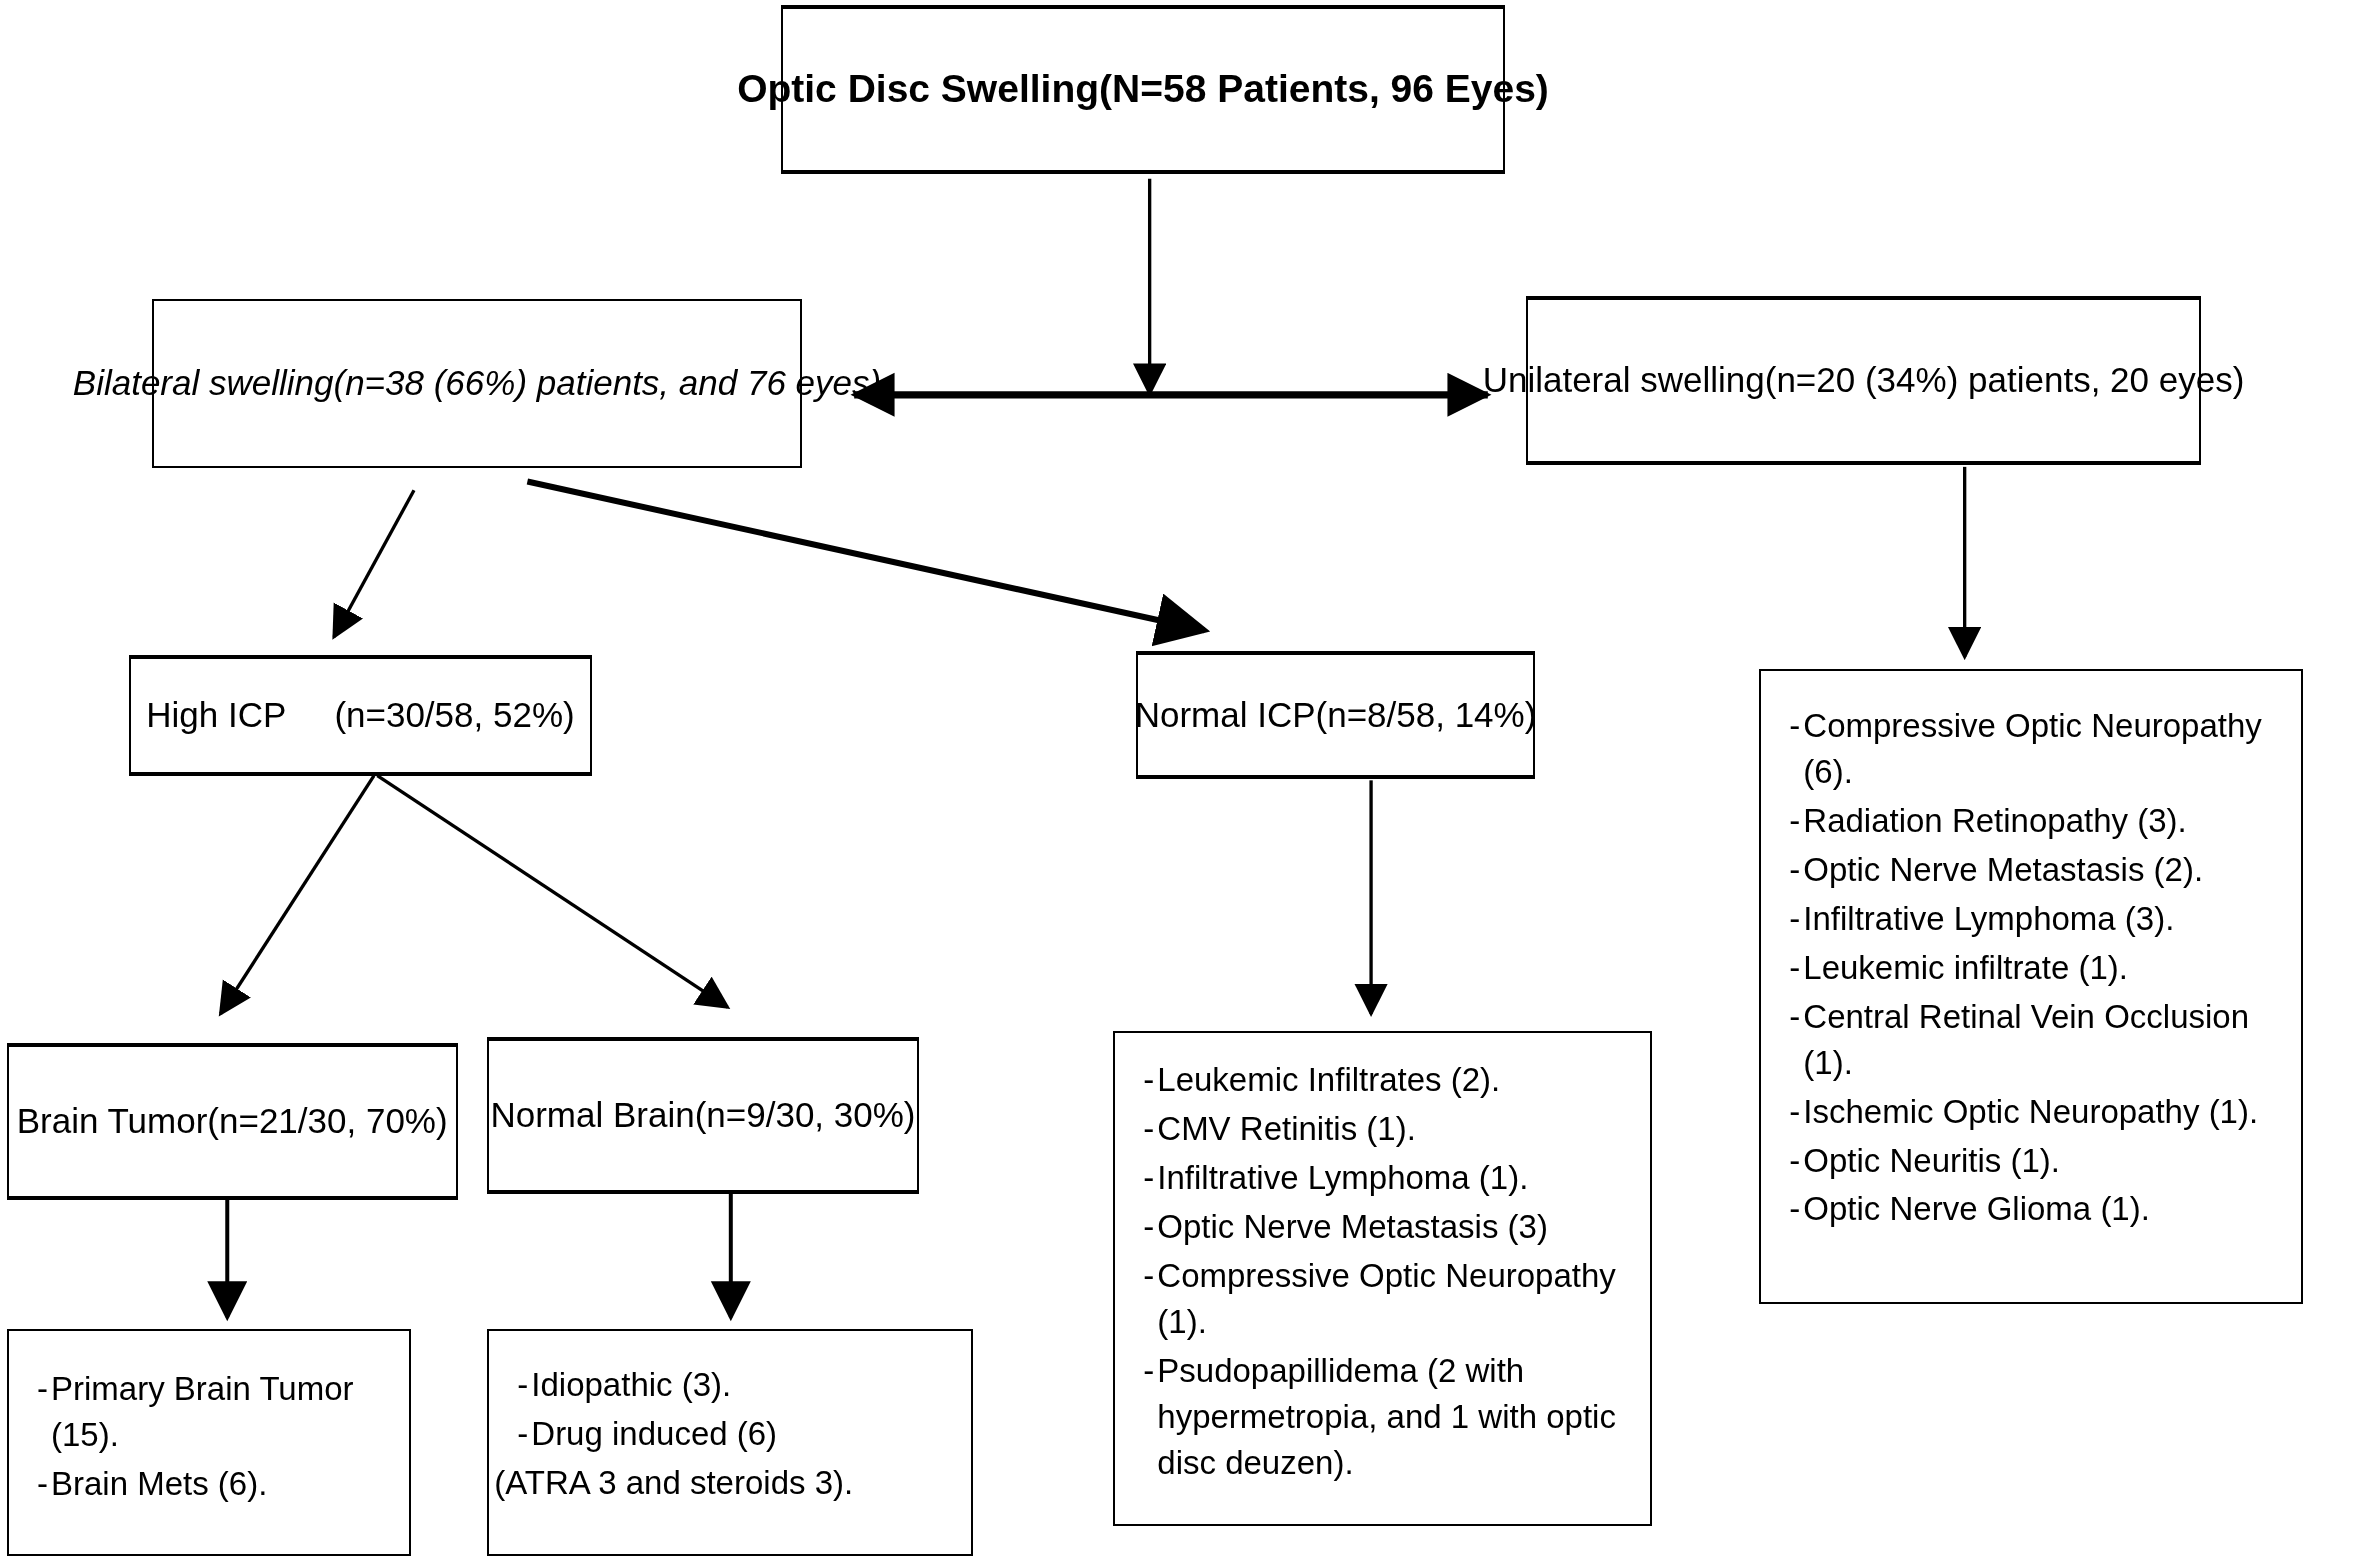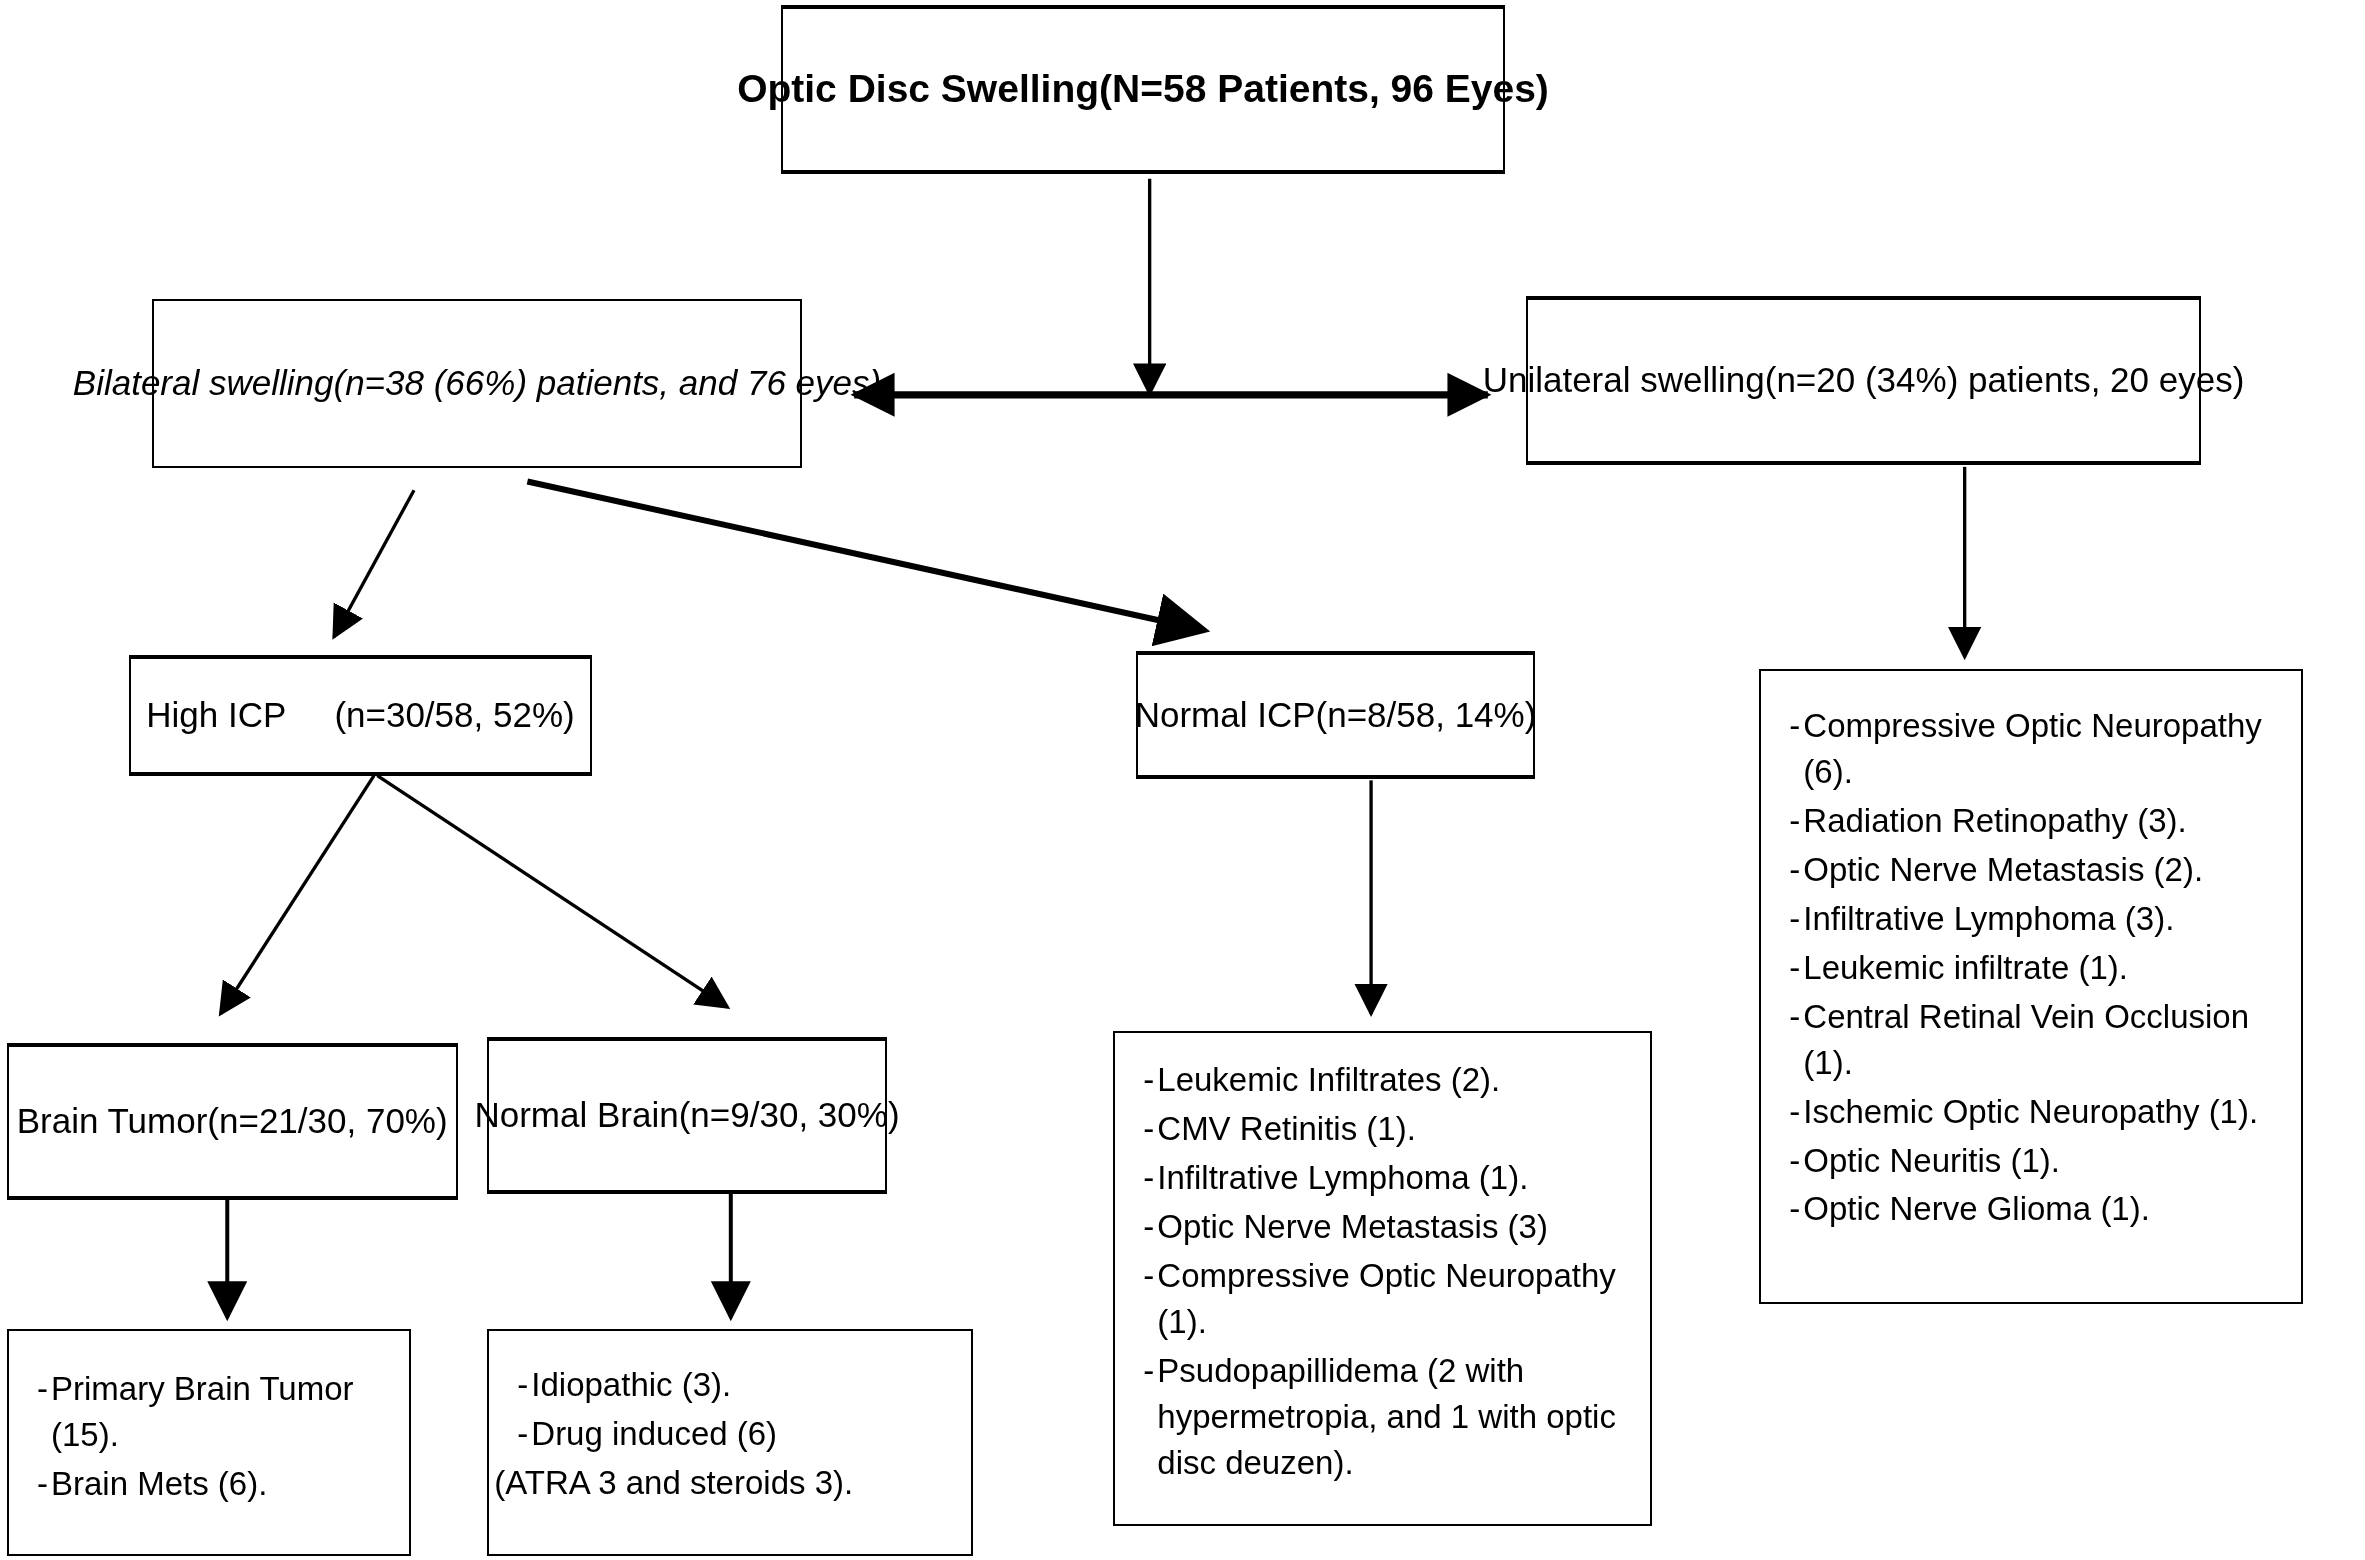--- a/index.html
+++ b/index.html
@@ -144,7 +144,7 @@
     <span class="tline">(n=21/30, 70%)</span>
   </div>
 
-  <div class="box heavy-tb f-node" style="left:487px;top:1037px;width:400px;height:157px;">
+  <div class="box heavy-tb f-node" style="left:487px;top:1037px;width:432px;height:157px;">
     <span class="tline">Normal Brain</span>
     <span class="tline">(n=9/30, 30%)</span>
   </div>

